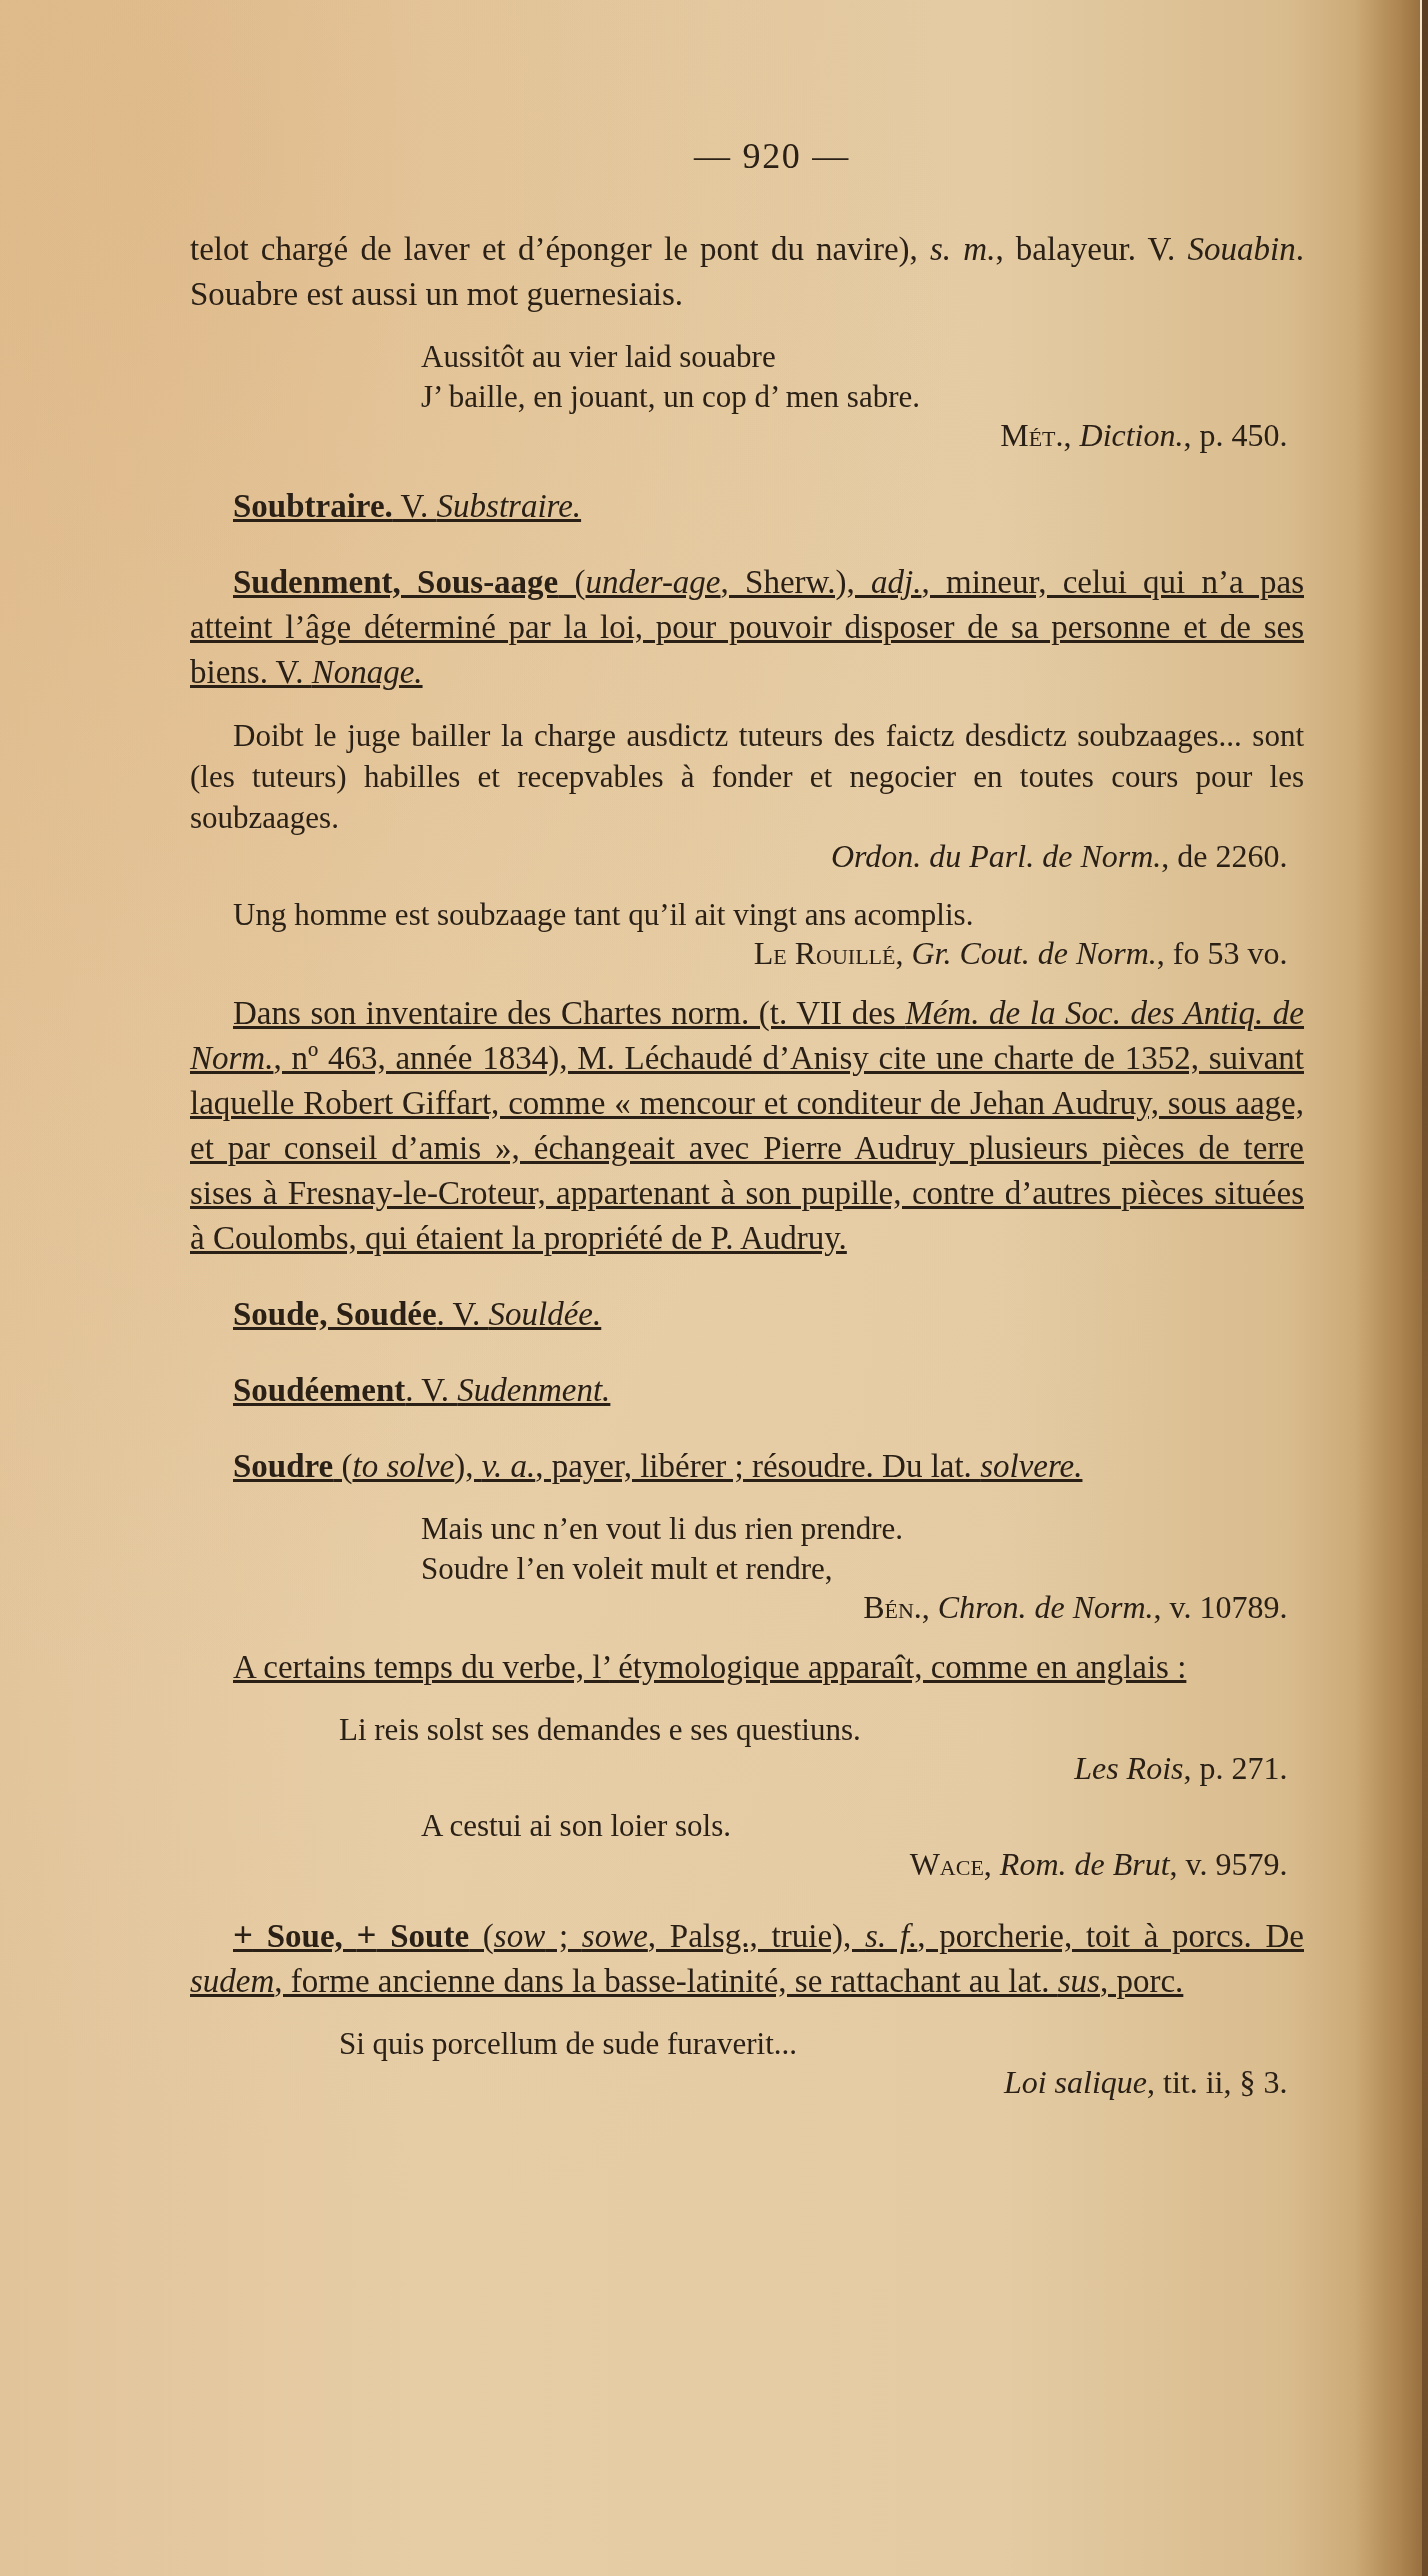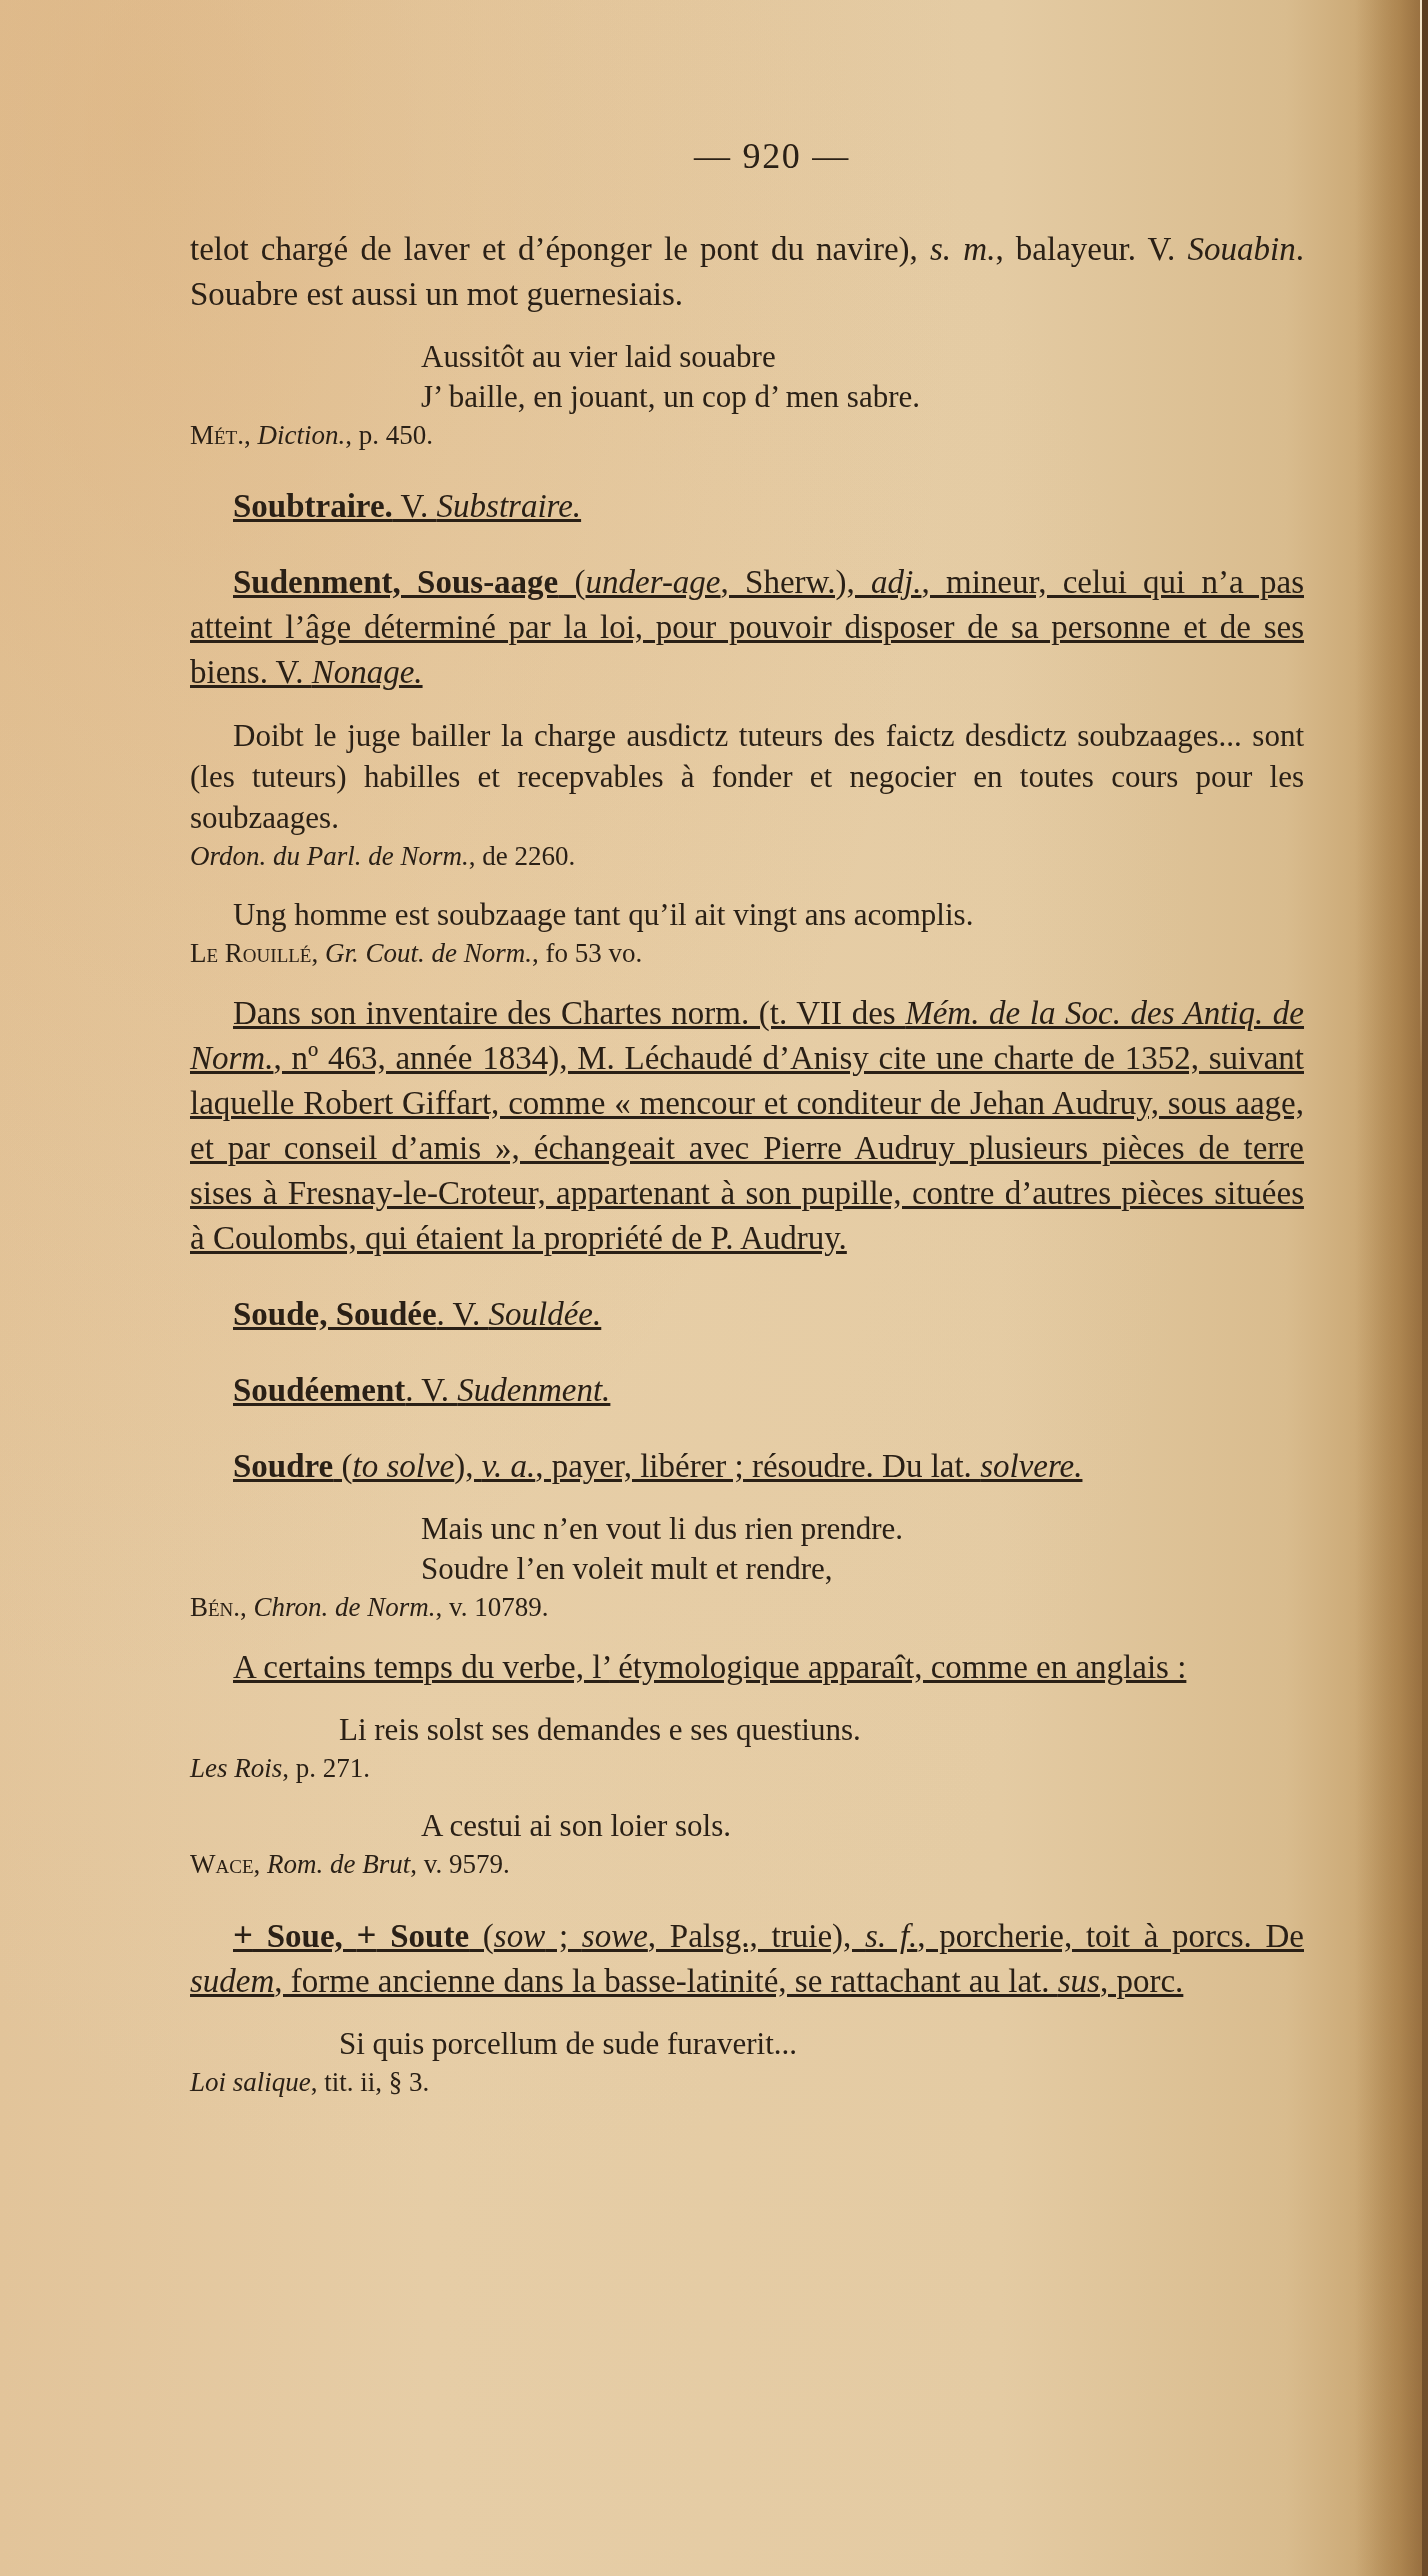--- a/index.html
+++ b/index.html
@@ -78,7 +78,8 @@
       text-indent: 43px;
     }
     .cite {
-      font-size: 27px;
+      text-align: right;
+      font-size: 32px;
       line-height: 36px;
       padding-right: 16.5px;
     }

